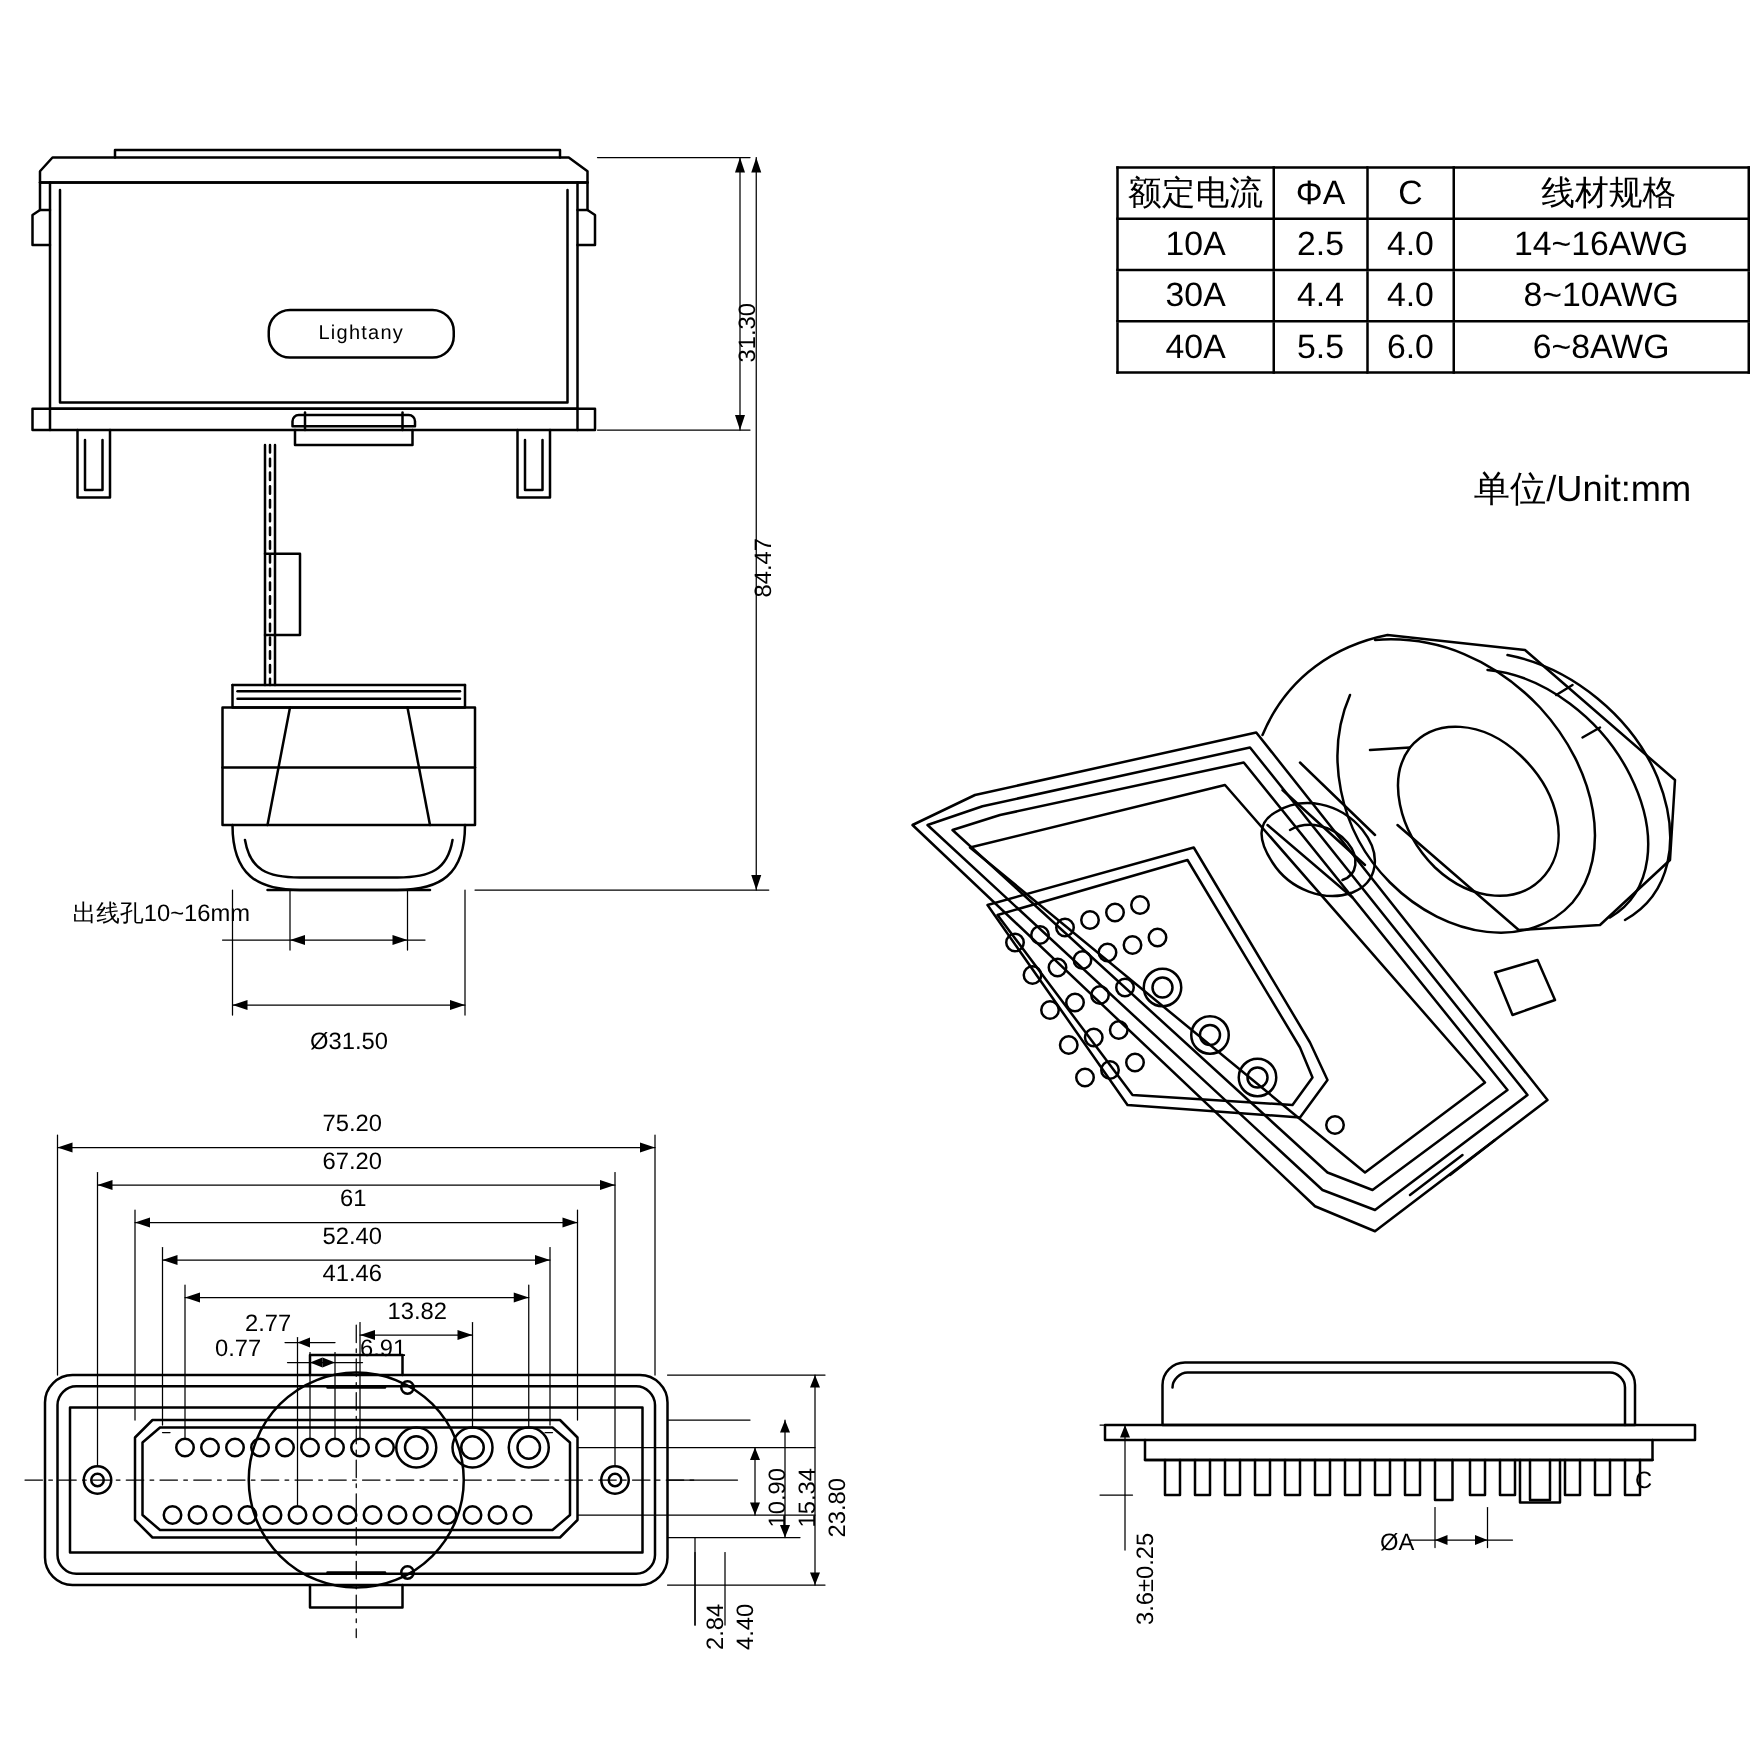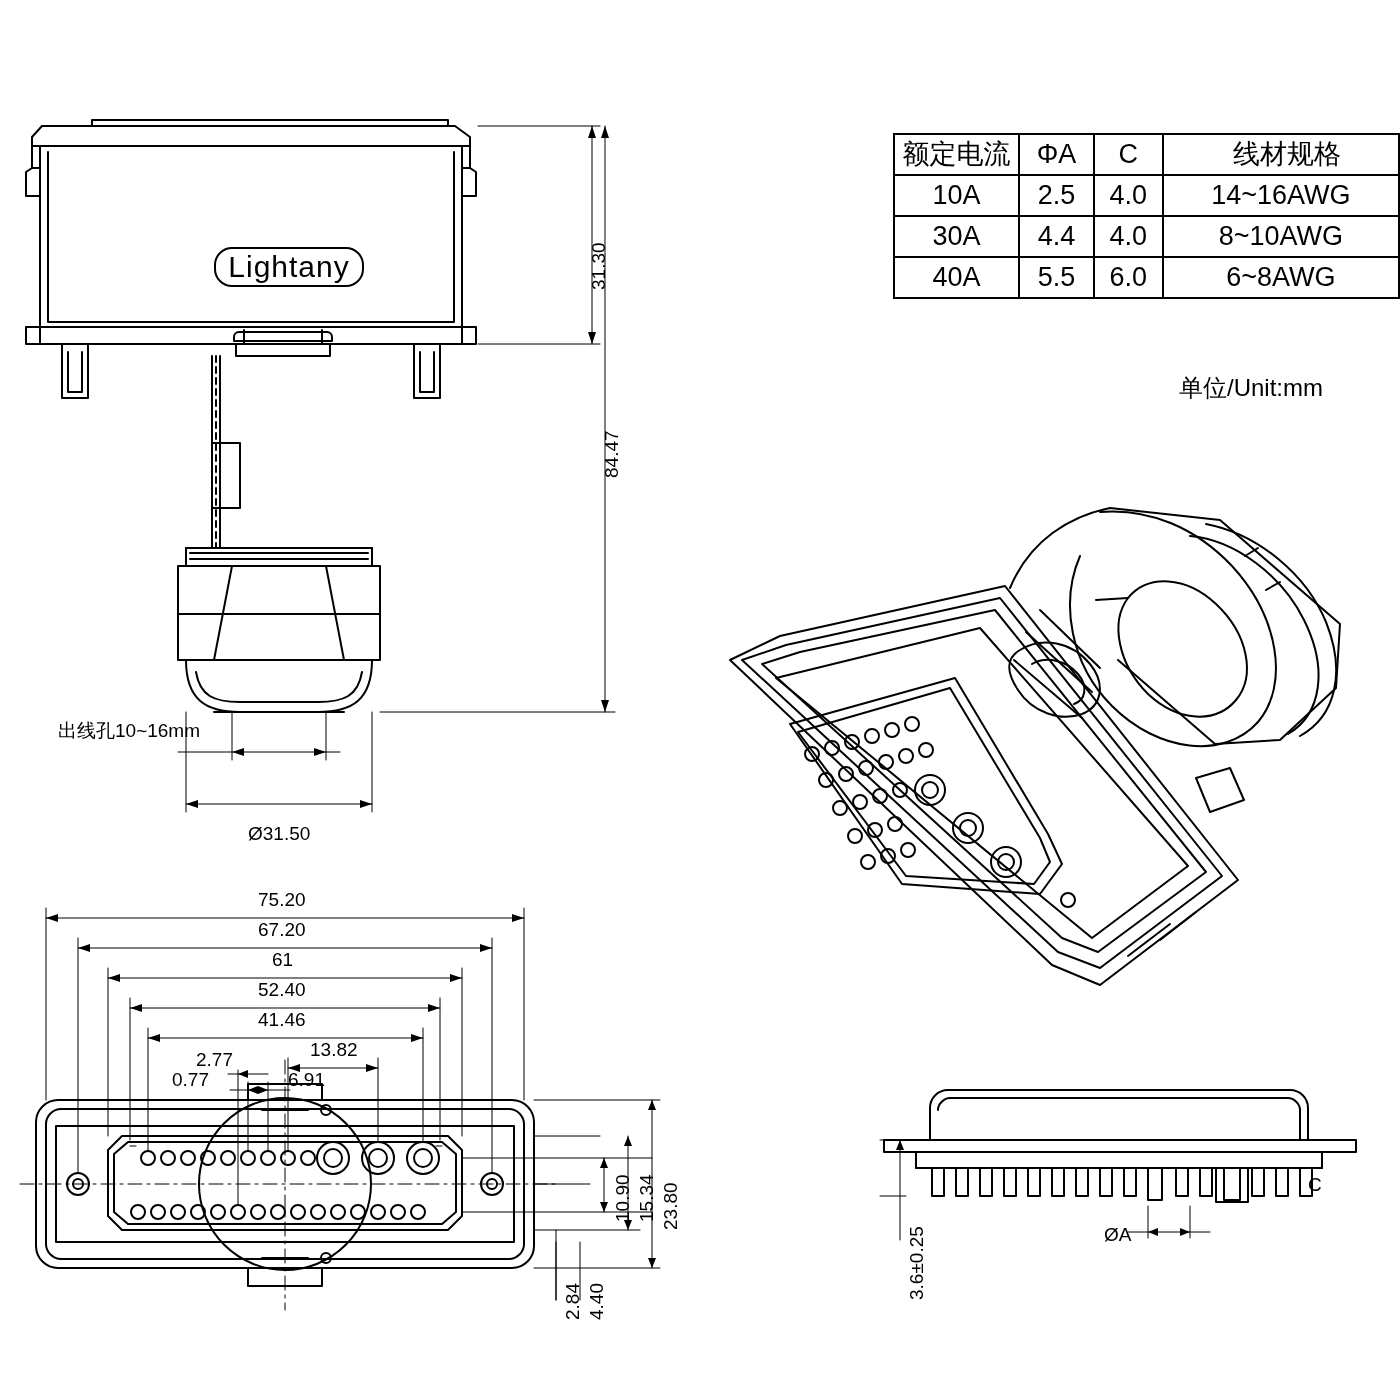--- a/index.html
+++ b/index.html
@@ -24,7 +24,7 @@
   .brand{position:absolute;left:214px;top:247px;width:146px;height:36px;
       border:2px solid #000;border-radius:18px;
       display:flex;align-items:center;justify-content:center;
-      font-size:30px;letter-spacing:1px;}
+      font-size:16px;letter-spacing:1px;}
 </style>
 </head>
 <body>

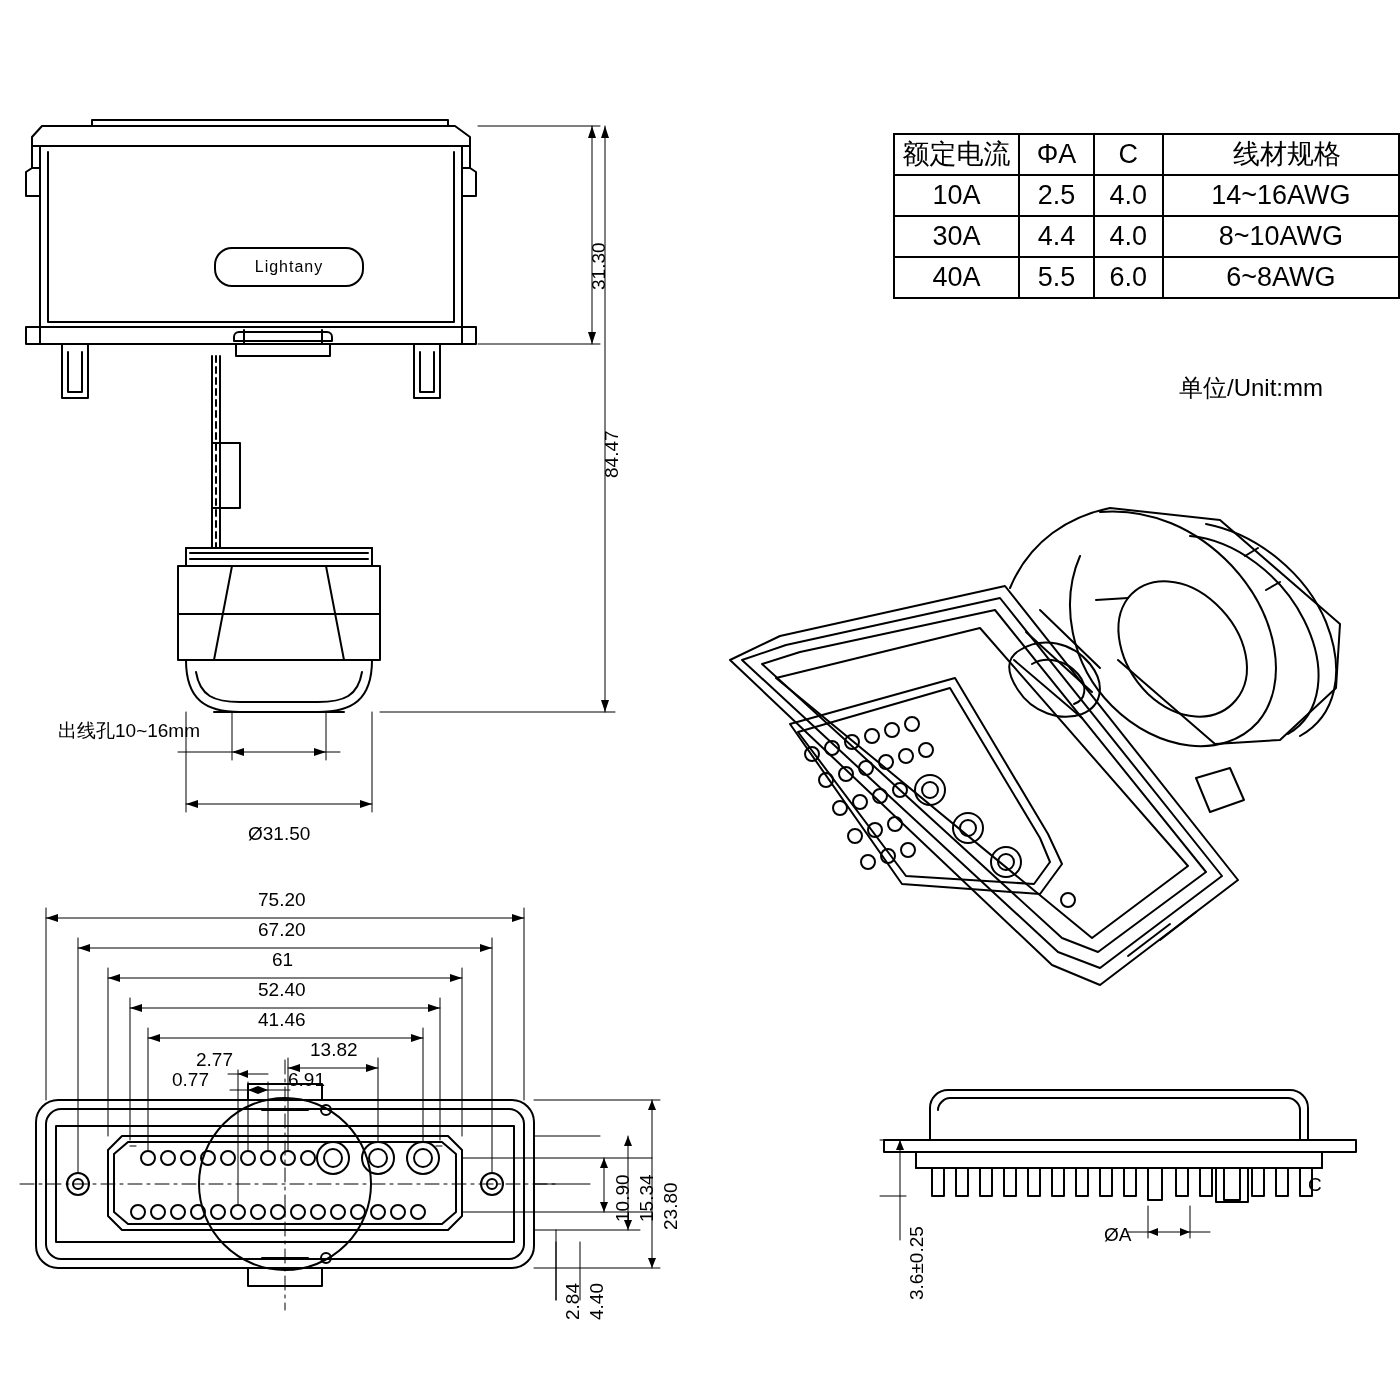--- a/index.html
+++ b/index.html
@@ -17,7 +17,7 @@
   .spec-table .c2{width:60px;}
   .spec-table .c3{width:218px;padding-left:16px;}
   .spec-table tr.head td{font-weight:400;}
-  .unit-note{position:absolute;left:1179px;top:372px;font-size:24px;}
+  .unit-note{position:absolute;left:1179px;top:372px;font-size:29px;}
 
   .lbl{position:absolute;font-size:19px;color:#000;white-space:nowrap;}
   .lbl.rot{transform-origin:0 0;transform:rotate(-90deg);}

